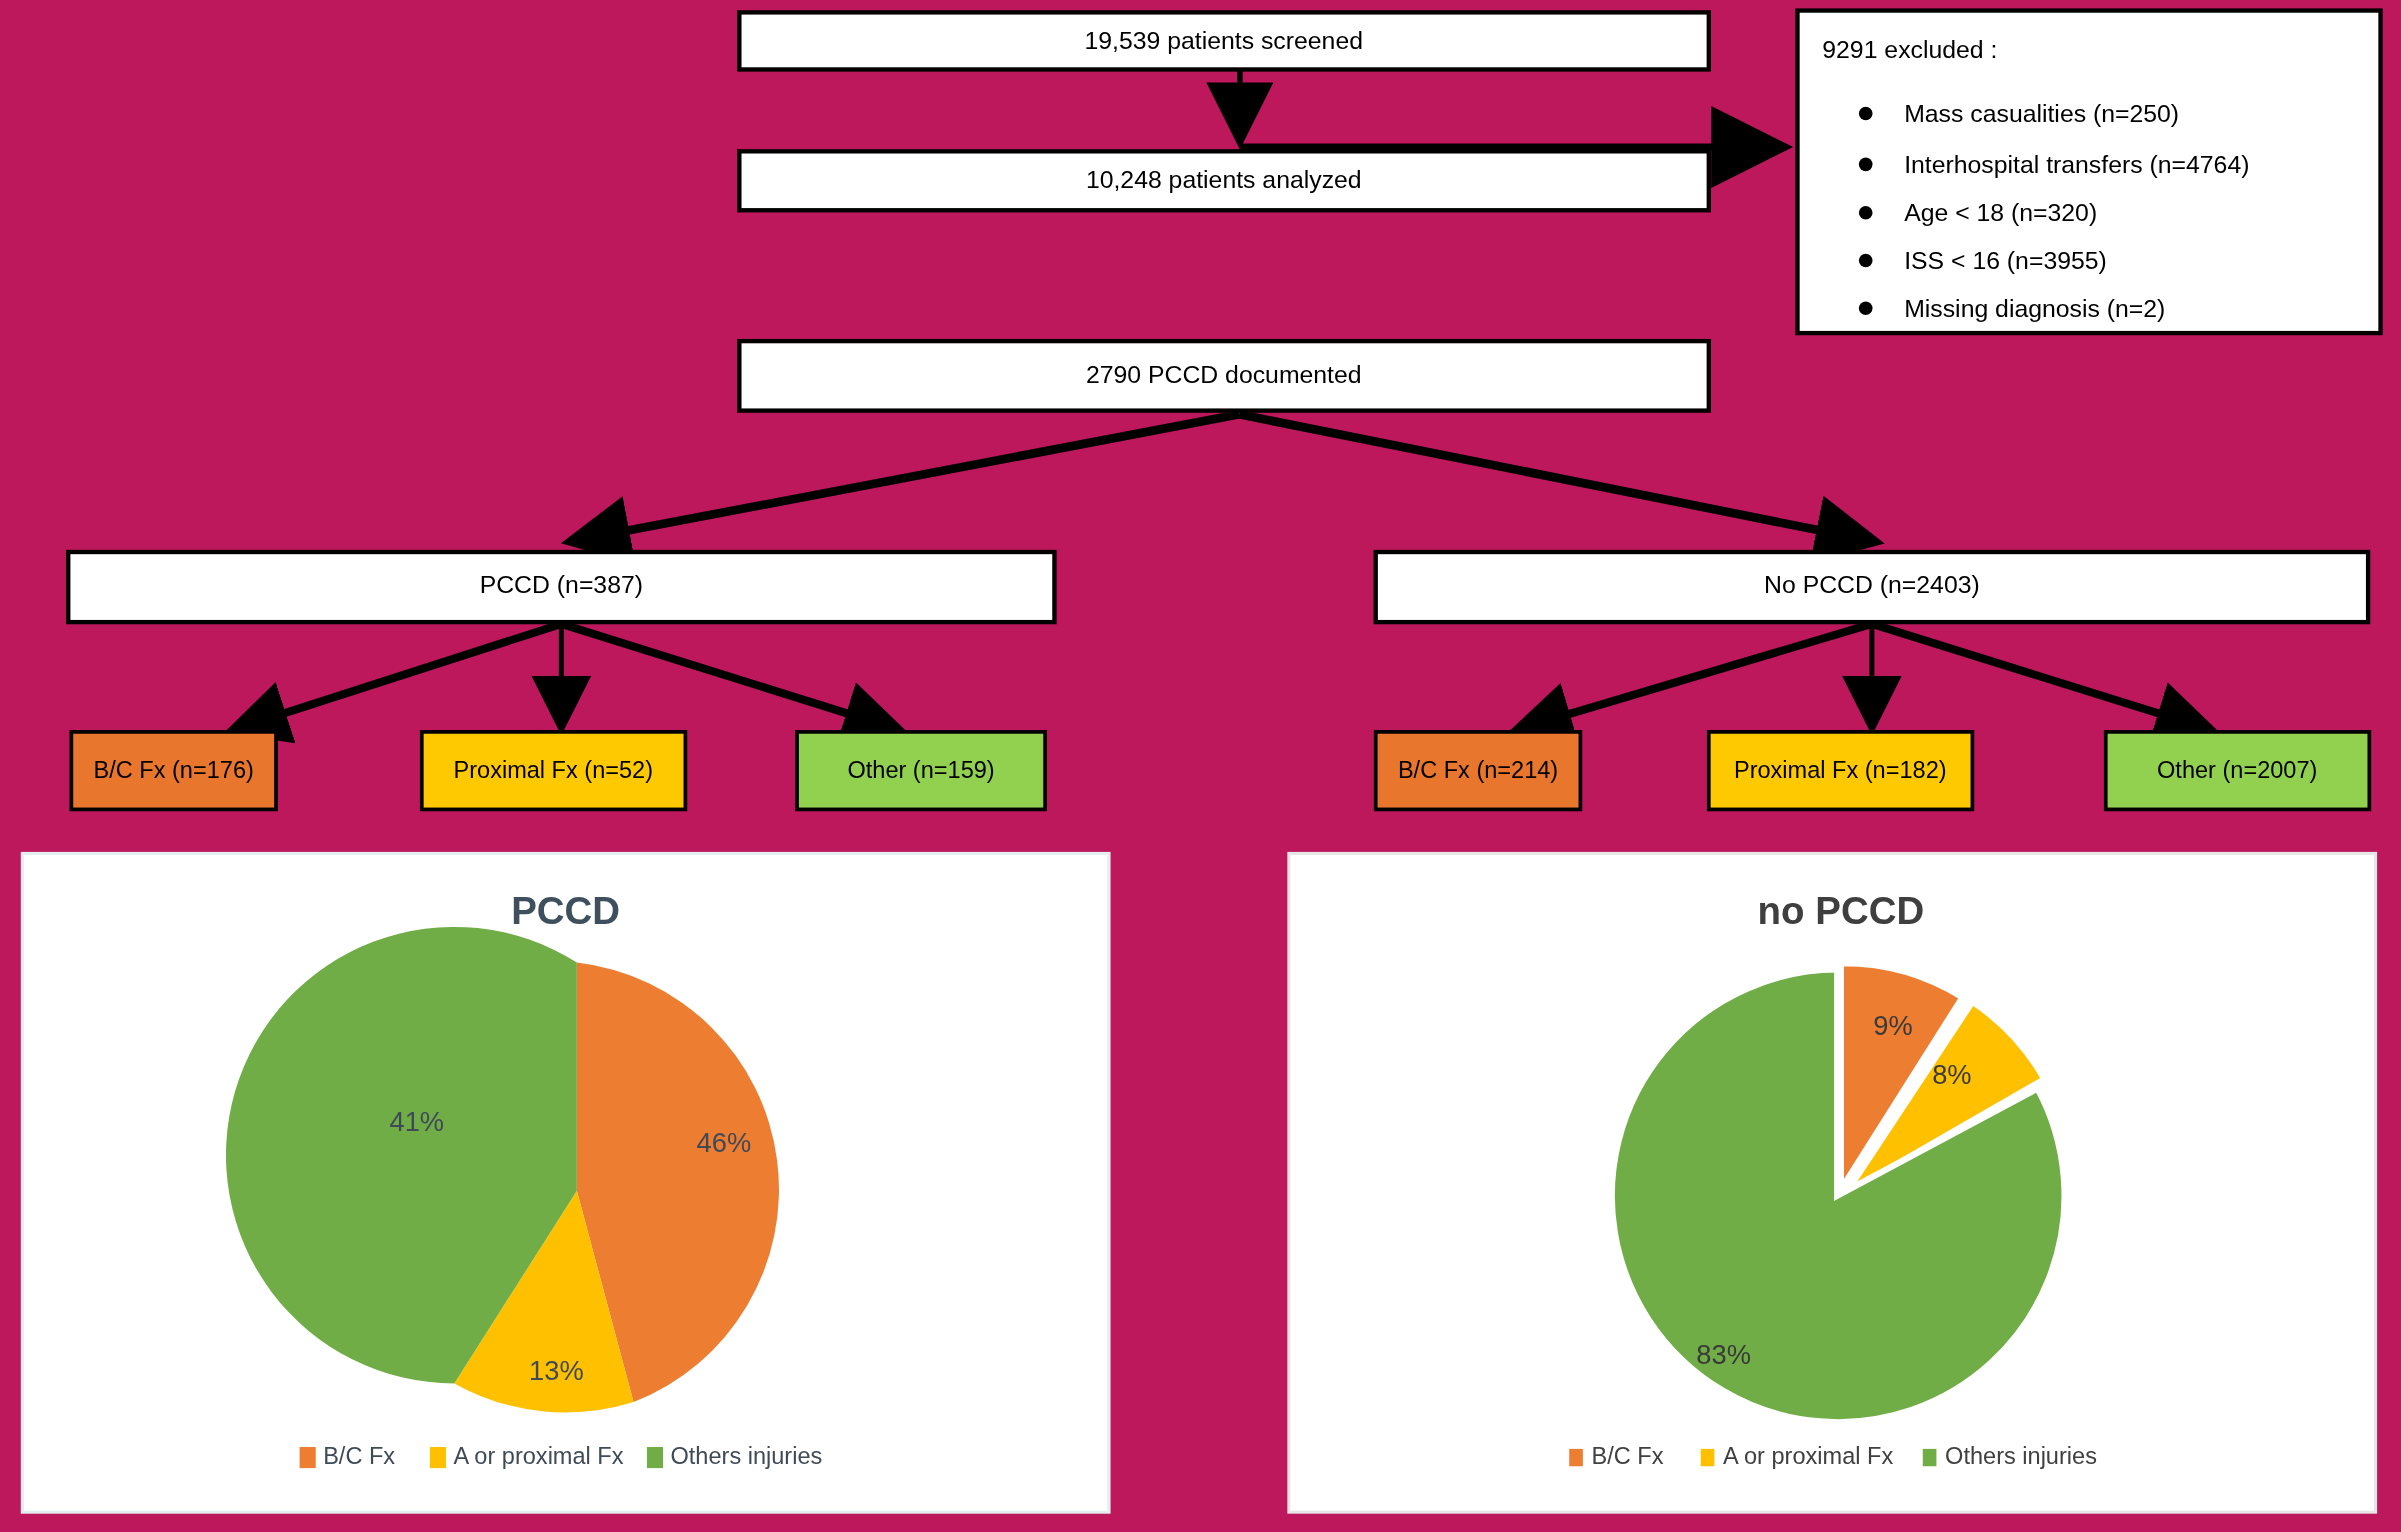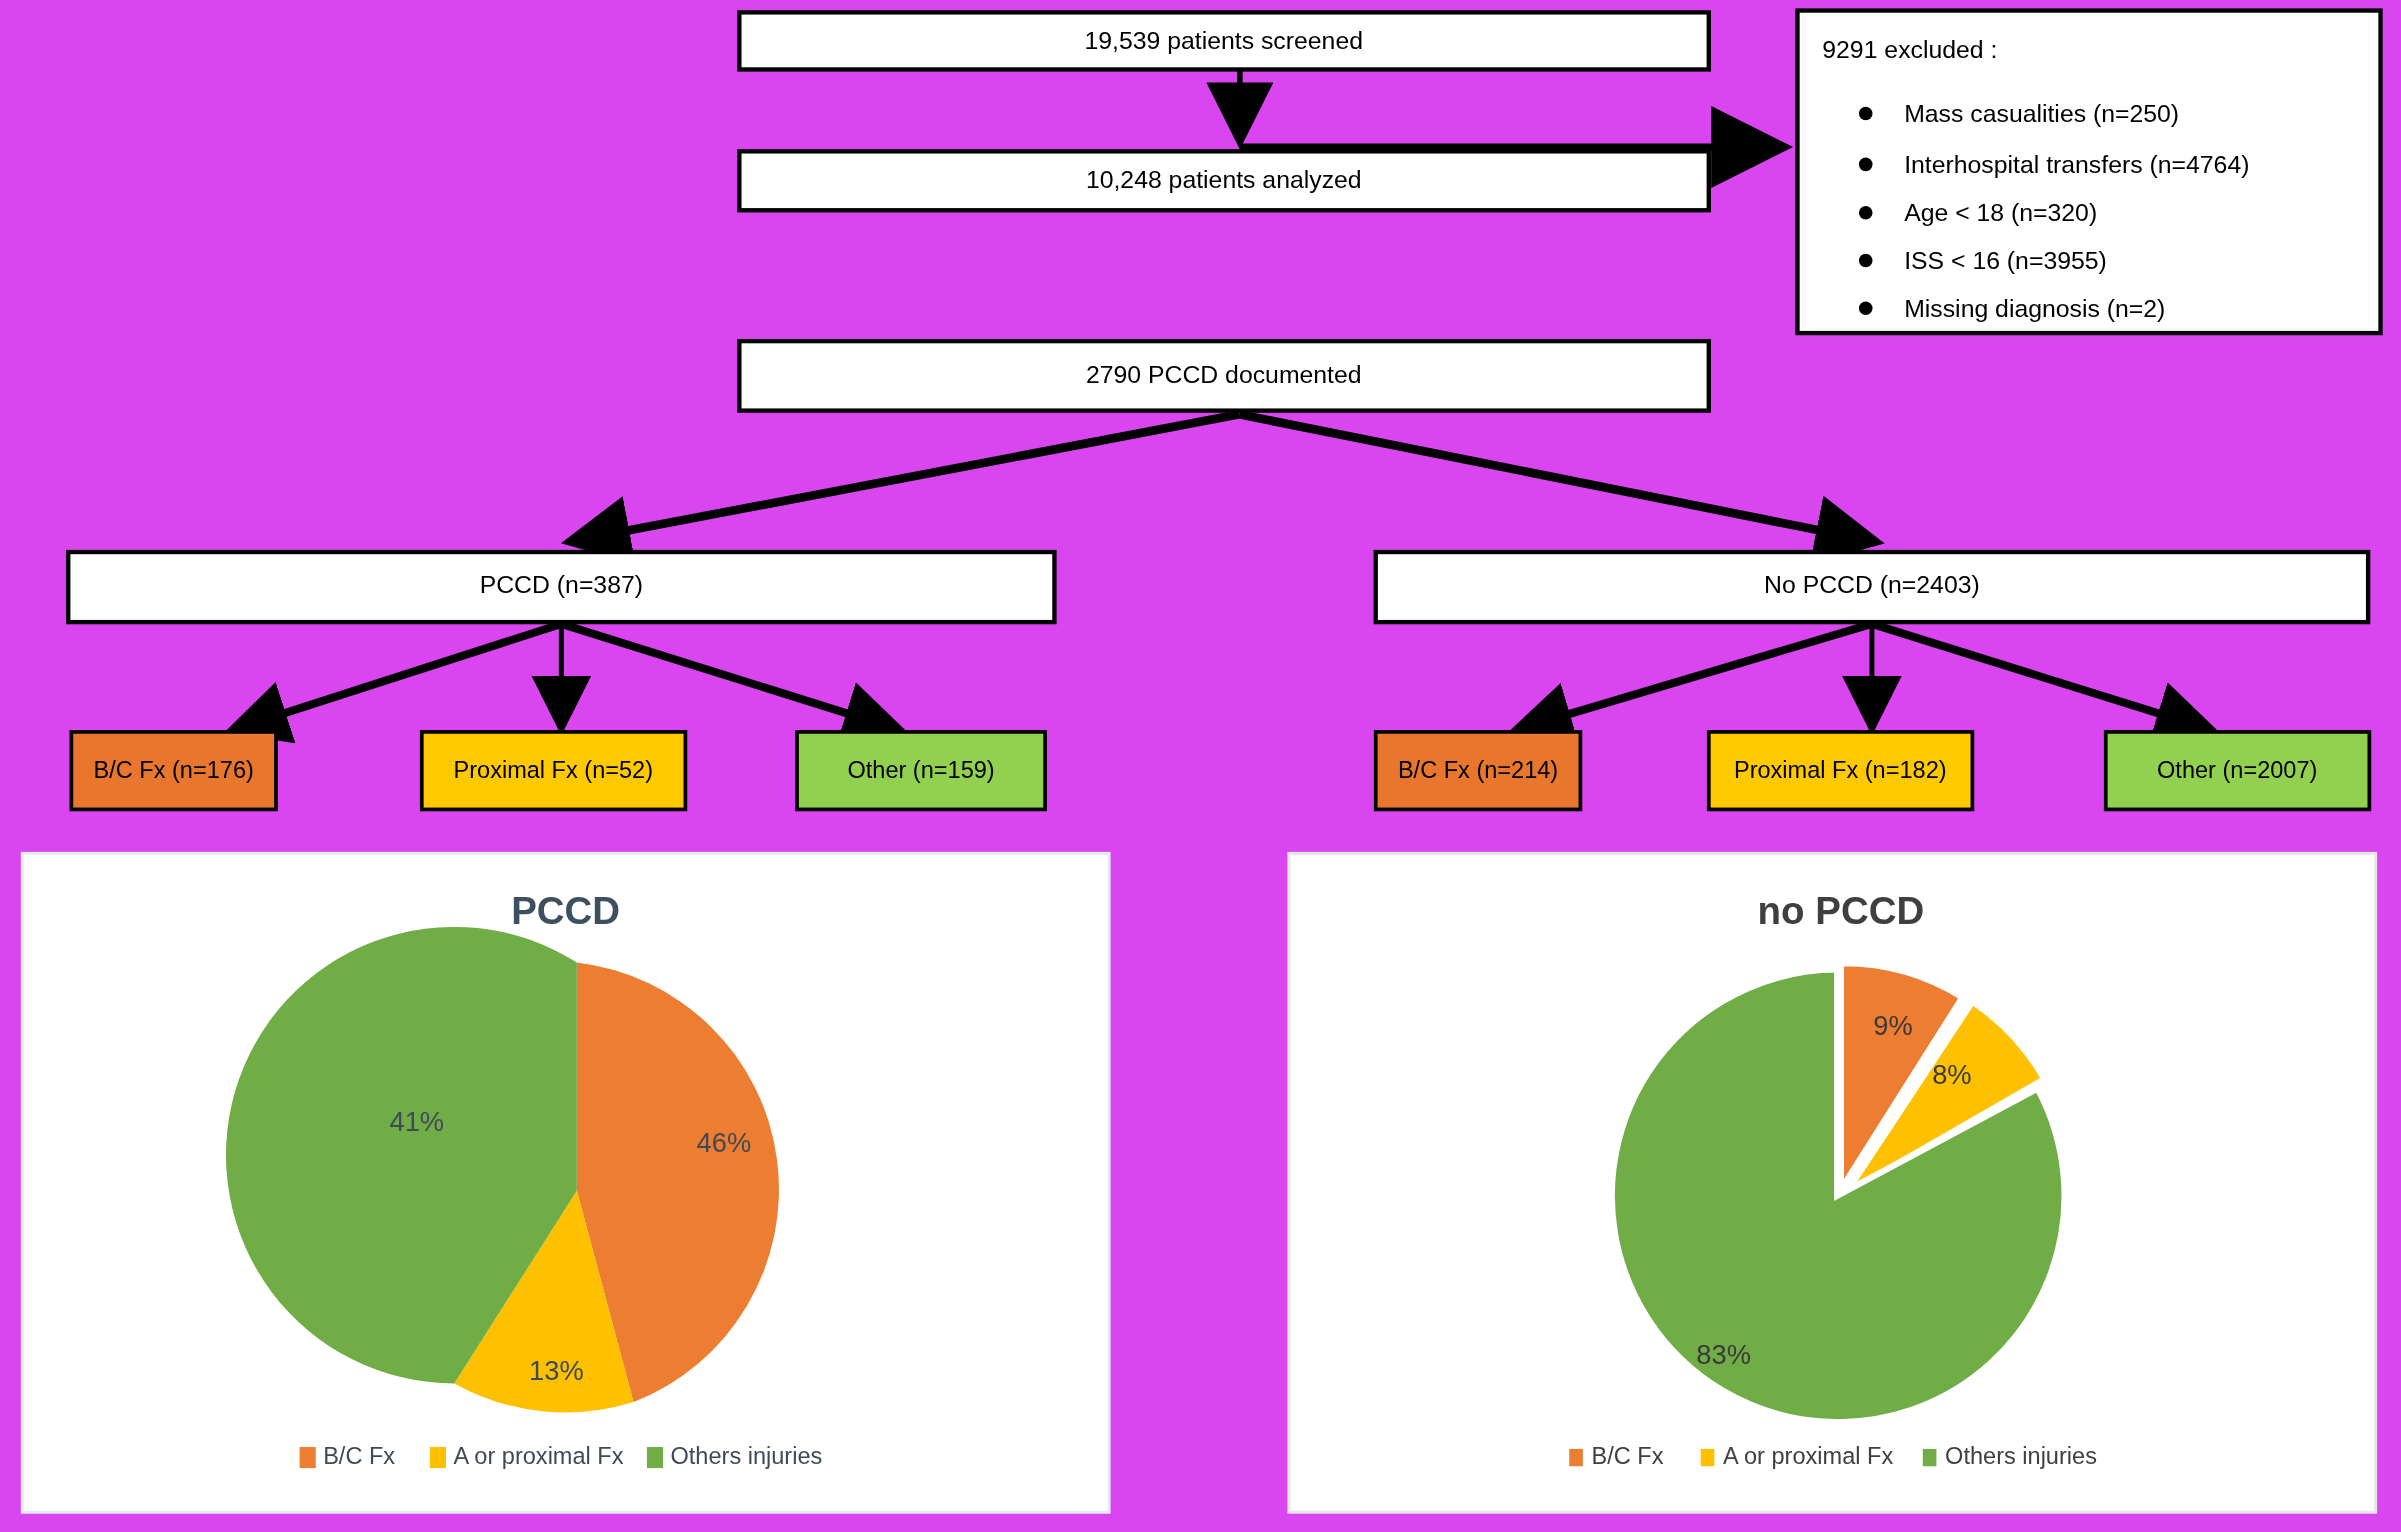--- a/index.html
+++ b/index.html
@@ -15,7 +15,7 @@
     position: relative;
     width: 2401px;
     height: 1532px;
-    background: #d946ef;
+    background: #be185d;
     overflow: hidden;
   }
   #flow-svg {

